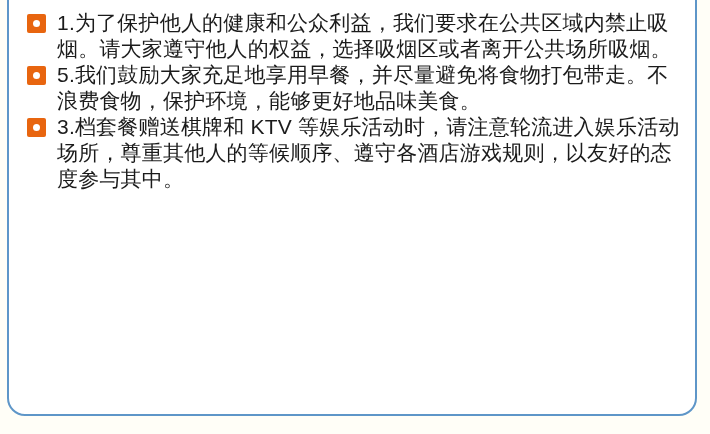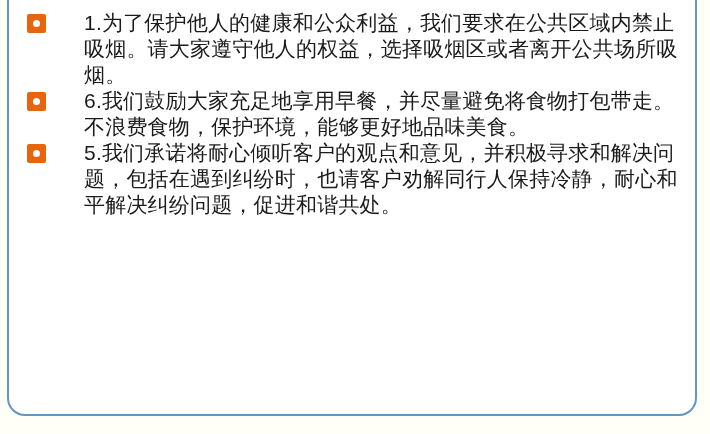--- a/index.html
+++ b/index.html
@@ -33,7 +33,6 @@
   .rule-item {
     display: flex;
     align-items: flex-start;
-    gap: 27px;
   }
   .bullet {
     flex: 0 0 auto;

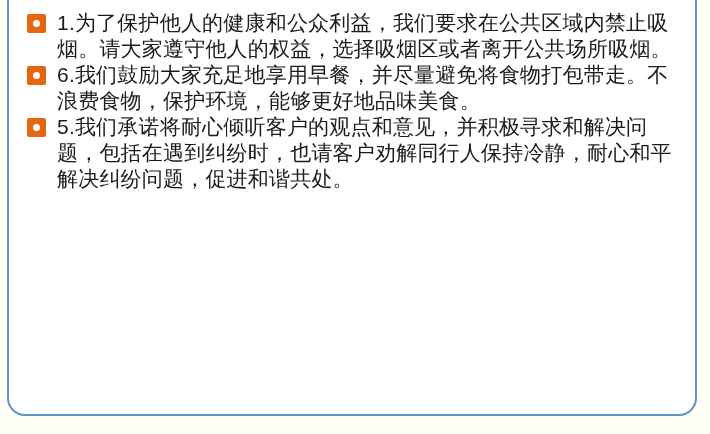--- a/index.html
+++ b/index.html
@@ -76,7 +76,7 @@
 
       <li class="rule-item">
         <span class="bullet" style="background: rgb(232, 101, 15);"></span>
-        <span class="rule-text">6.我们鼓励大家充足地享用早餐，并尽量避免将食物打包带走。不浪费食物，保护环境，能够更好地品味美食。</span>
+        <span class="rule-text">5.我们鼓励大家充足地享用早餐，并尽量避免将食物打包带走。不浪费食物，保护环境，能够更好地品味美食。</span>
       </li>
 
 

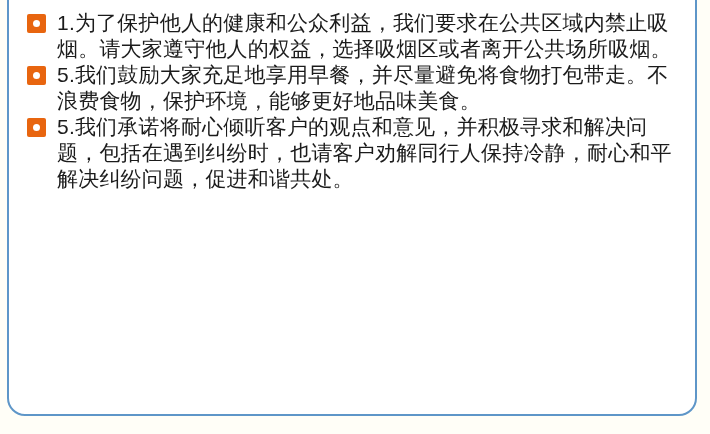--- a/index.html
+++ b/index.html
@@ -79,6 +79,10 @@
         <span class="rule-text">5.我们鼓励大家充足地享用早餐，并尽量避免将食物打包带走。不浪费食物，保护环境，能够更好地品味美食。</span>
       </li>
 
+      <li class="rule-item">
+        <span class="bullet" style="background: rgb(232, 101, 15);"></span>
+        <span class="rule-text">3.档套餐赠送棋牌和 KTV 等娱乐活动时，请注意轮流进入娱乐活动场所，尊重其他人的等候顺序、遵守各酒店游戏规则，以友好的态度参与其中。</span>
+      </li>
 
 
       <li class="rule-item">

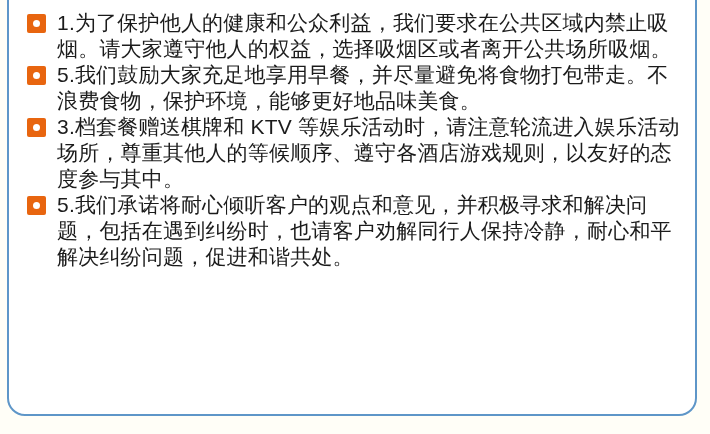--- a/index.html
+++ b/index.html
@@ -85,10 +85,6 @@
       </li>
 
 
-      <li class="rule-item">
-        <span class="bullet" style="background: rgb(232, 101, 15);"></span>
-        <span class="rule-text">5.我们承诺将耐心倾听客户的观点和意见，并积极寻求和解决问题，包括在遇到纠纷时，也请客户劝解同行人保持冷静，耐心和平解决纠纷问题，促进和谐共处。</span>
-      </li>
 
     </ul>
   </div>

